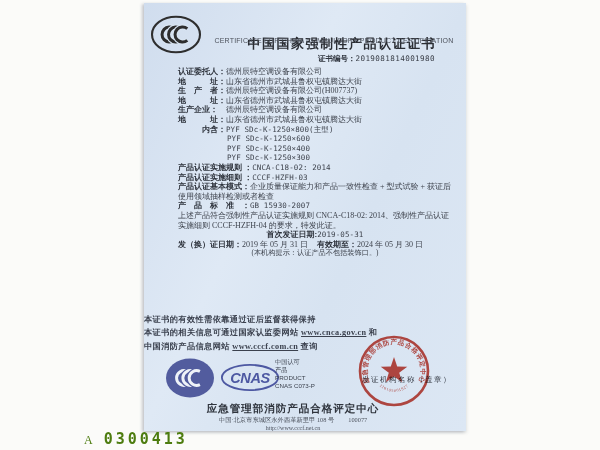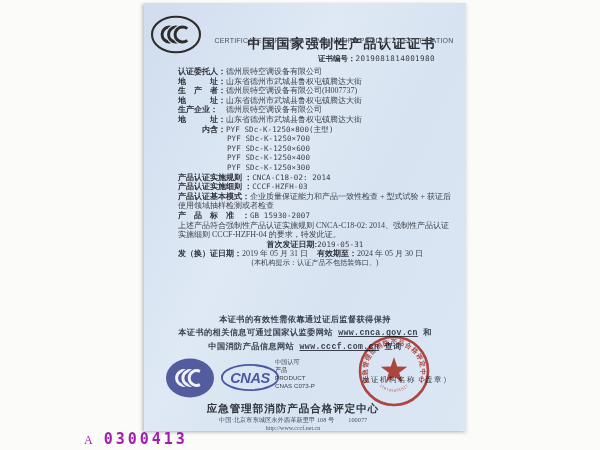--- a/index.html
+++ b/index.html
@@ -125,7 +125,6 @@
       <div class="line indent"><span class="lab">内含：</span><span class="val mono">PYF SDc-K-1250×800(主型)</span></div>
     </div>
     <div class="models">
-      <div class="line mono">PYF SDc-K-1250×700</div>
       <div class="line mono">PYF SDc-K-1250×600</div>
       <div class="line mono">PYF SDc-K-1250×400</div>
       <div class="line mono">PYF SDc-K-1250×300</div>

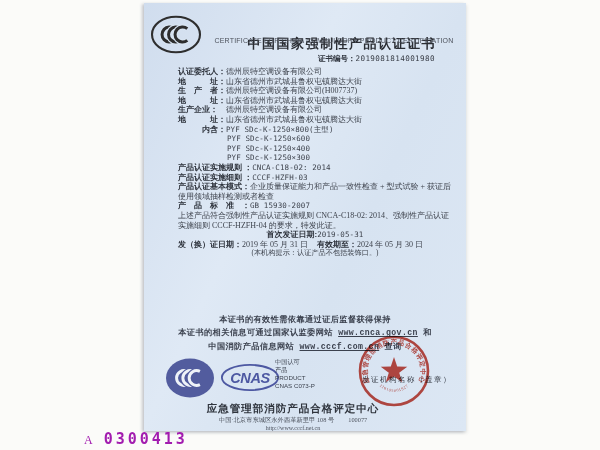--- a/index.html
+++ b/index.html
@@ -49,8 +49,8 @@
   .gap-l{margin-left:9px;}
   
   .footerlines{
-    position:absolute;top:310px;left:0;right:0;text-align:center;
-    font-family:Liberation Mono, monospace;font-weight:600;
+    position:absolute;top:310px;left:0;right:0;
+    font-family:Liberation Serif, serif;font-weight:600;
     font-size:8.2px;line-height:13.4px;color:#3b414e;letter-spacing:.4px;white-space:nowrap;
   }
   .weblink{text-decoration:underline;text-underline-offset:1px;}

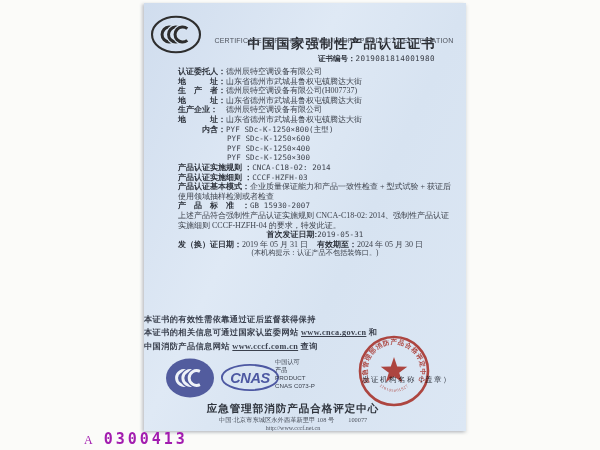--- a/index.html
+++ b/index.html
@@ -83,7 +83,7 @@
     mix-blend-mode:multiply;opacity:.9;
   }
   
-  .serial{position:absolute;left:84px;top:430px;white-space:nowrap;color:#a21caf;}
+  .serial{position:absolute;left:84px;top:430px;white-space:nowrap;color:#4d7c0f;}
   .serial .pfx{font-size:12px;margin-right:11px;}
   .serial .num{
     font-family:"DejaVu Sans Mono","Liberation Mono",monospace;

